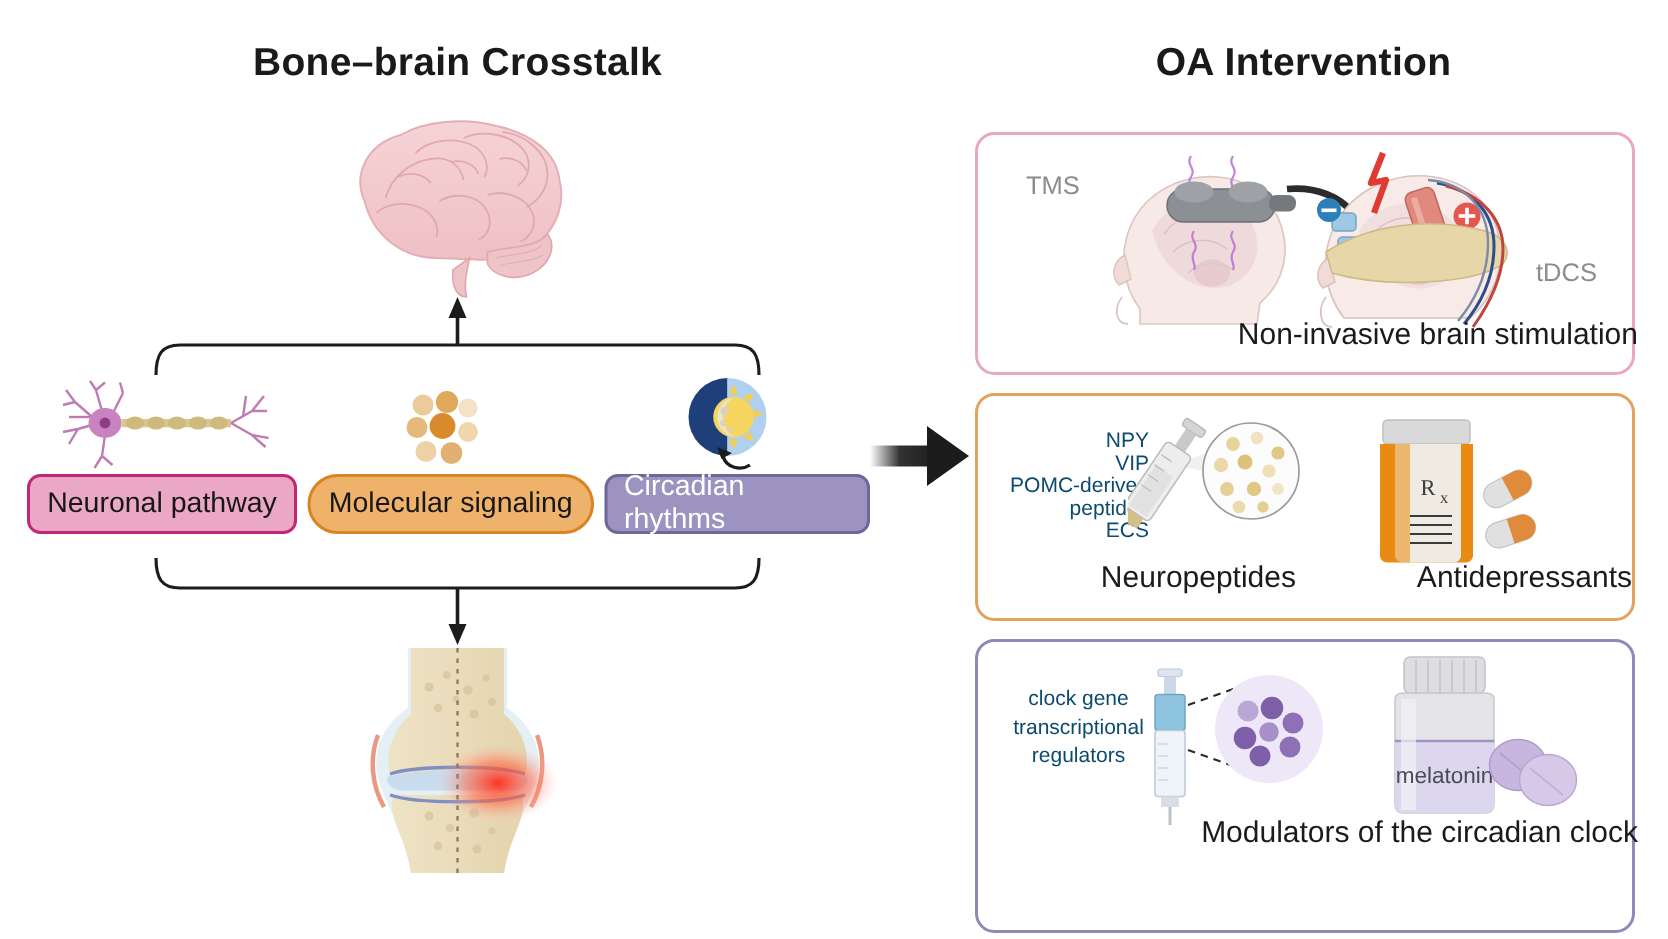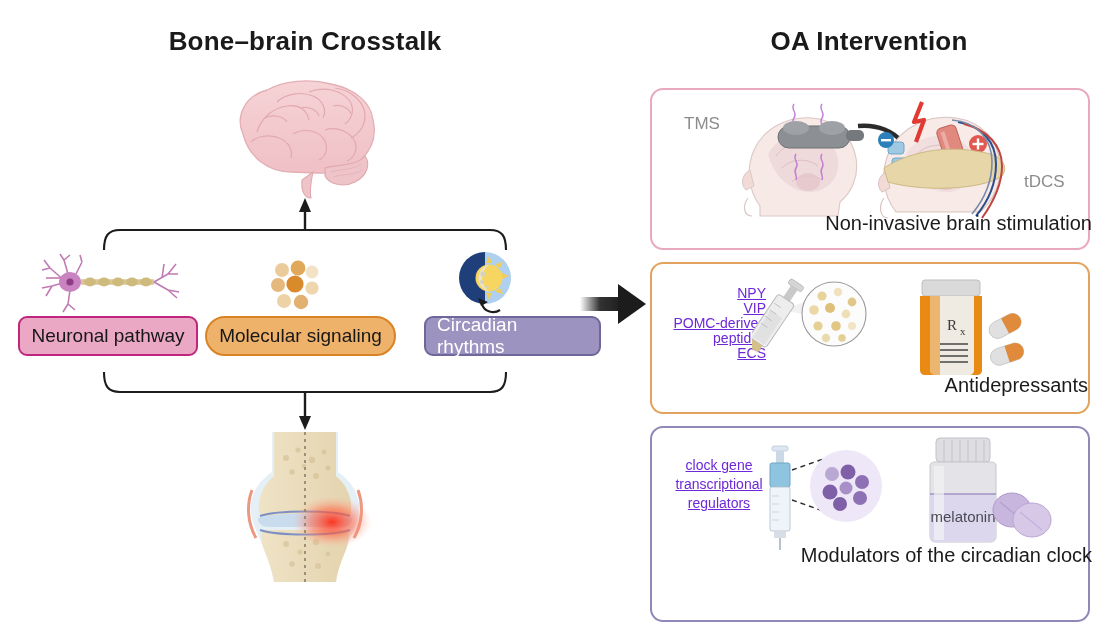--- a/index.html
+++ b/index.html
@@ -37,7 +37,7 @@
   #panel-circ{left:650px;top:426px;width:440px;height:196px;border:2px solid #9288B8;}
 
   .pcap{position:absolute;font-size:20px;color:#1b1b1b;text-align:right;white-space:nowrap;}
-  .smalllab{position:absolute;font-size:14px;color:#6d28d9;line-height:15px;text-align:right;white-space:nowrap;text-decoration:underline;}
+  .smalllab{position:absolute;font-size:14px;color:#0c4a6e;line-height:15px;text-align:right;white-space:nowrap;}
   .smalllab.ctr{text-align:center;}
   .tag{position:absolute;font-size:17px;color:#8c8c8c;}
 </style>

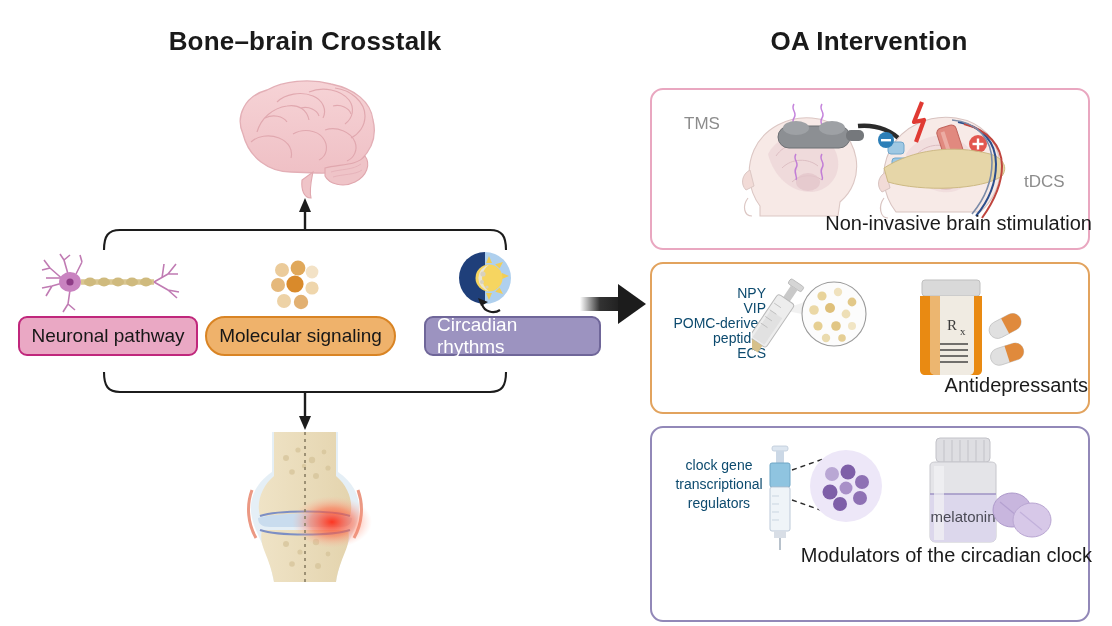--- a/index.html
+++ b/index.html
@@ -160,7 +160,7 @@
   <div class="abs chips">
     <div class="chip" id="chip-neuronal" style="background: rgb(234, 168, 196); border-color: rgb(192, 39, 124); color: rgb(23, 23, 23);">Neuronal pathway</div>
     <div class="chip" id="chip-molecular" style="background: rgb(239, 178, 107); border-color: rgb(217, 132, 36); color: rgb(23, 23, 23); border-radius: 20px;">Molecular signaling</div>
-    <div class="chip" id="chip-circadian" style="background: rgb(156, 147, 192); border-color: rgb(111, 102, 153); color: rgb(255, 255, 255); margin-left: 21px;">Circadian rhythms</div>
+    <div class="chip" id="chip-circadian" style="background: rgb(156, 147, 192); border-color: rgb(111, 102, 153); color: rgb(255, 255, 255);">Circadian rhythms</div>
   </div>
 
   <div class="abs" style="left:100px;top:368px;width:410px;height:64px;">

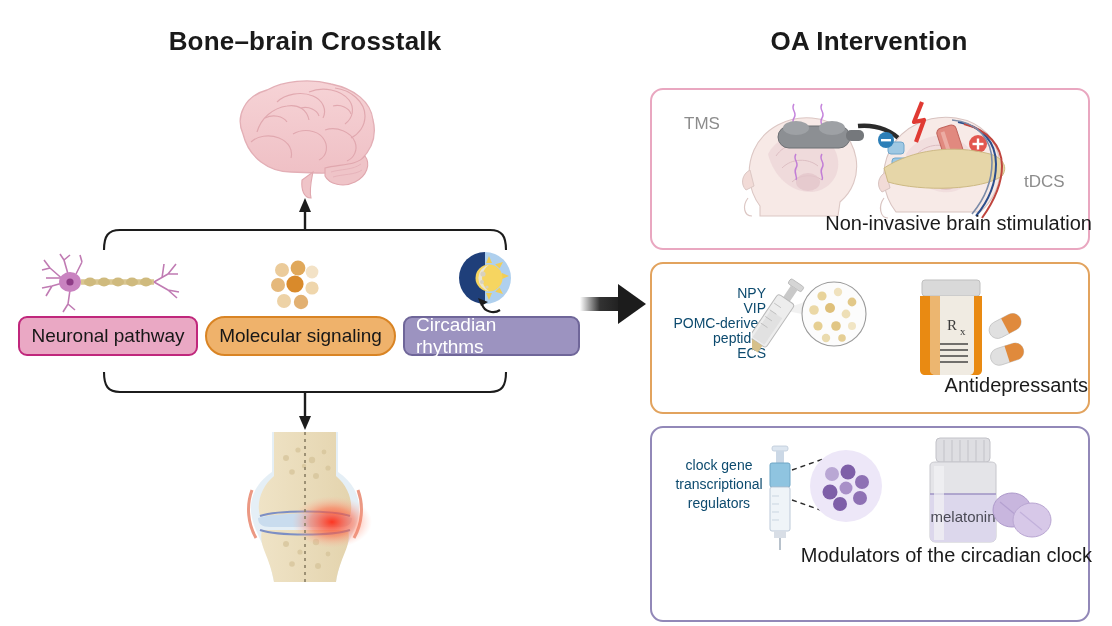--- a/index.html
+++ b/index.html
@@ -350,6 +350,7 @@
     </svg>
   </div>
 
+  <div class="pcap" style="left:22px;width:190px;top:110px;">Neuropeptides</div>
 
   <div class="abs" style="left:248px;top:10px;width:130px;height:104px;">
     <svg width="130" height="104" viewBox="0 0 130 104">

